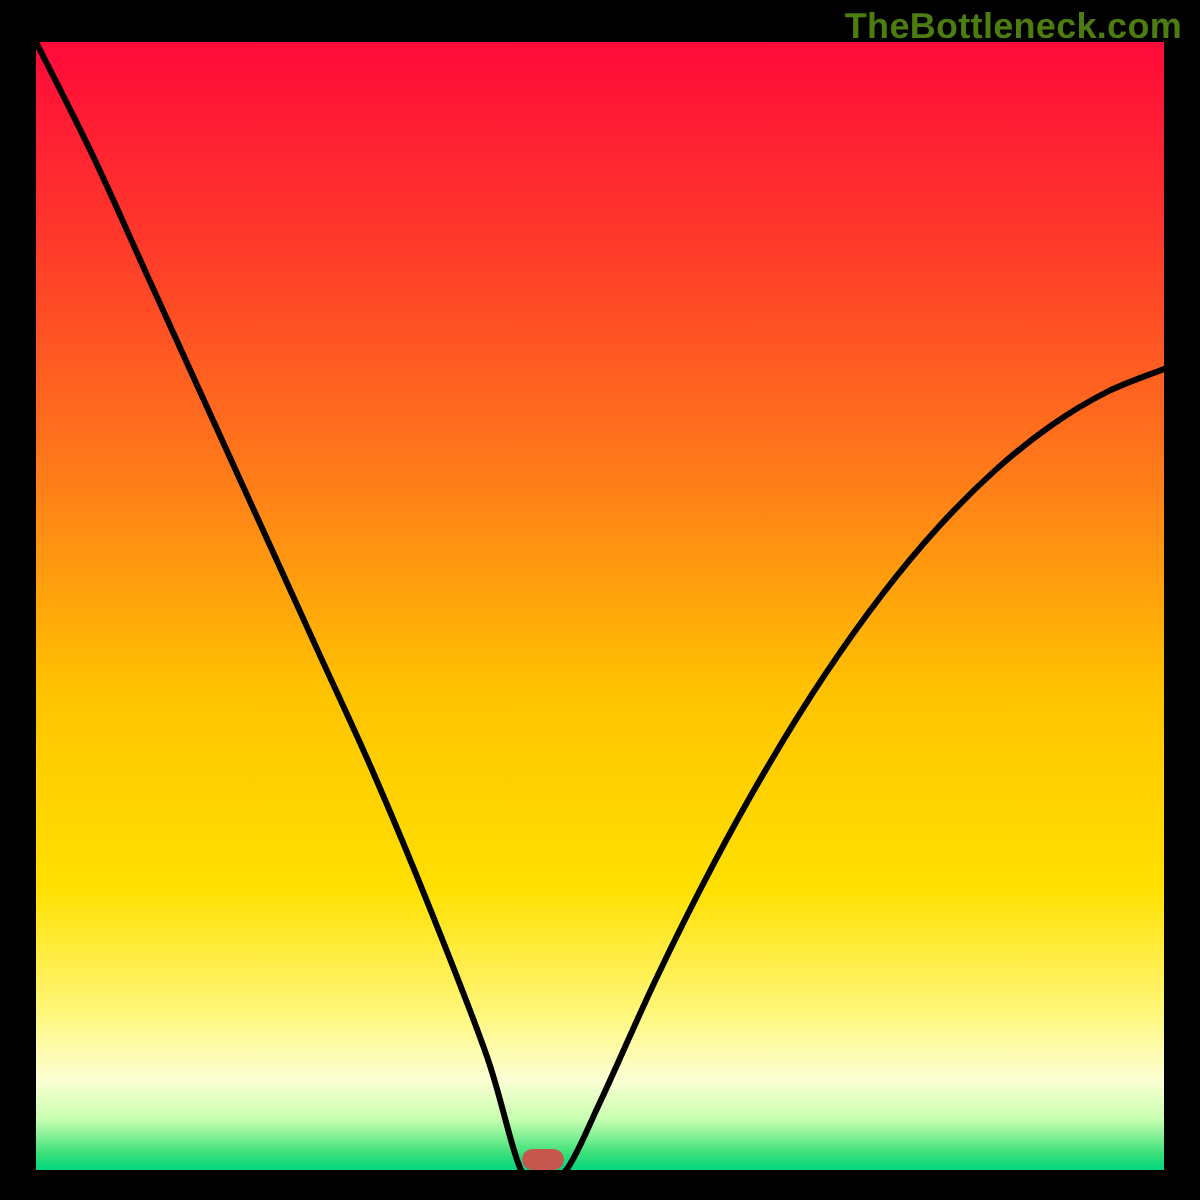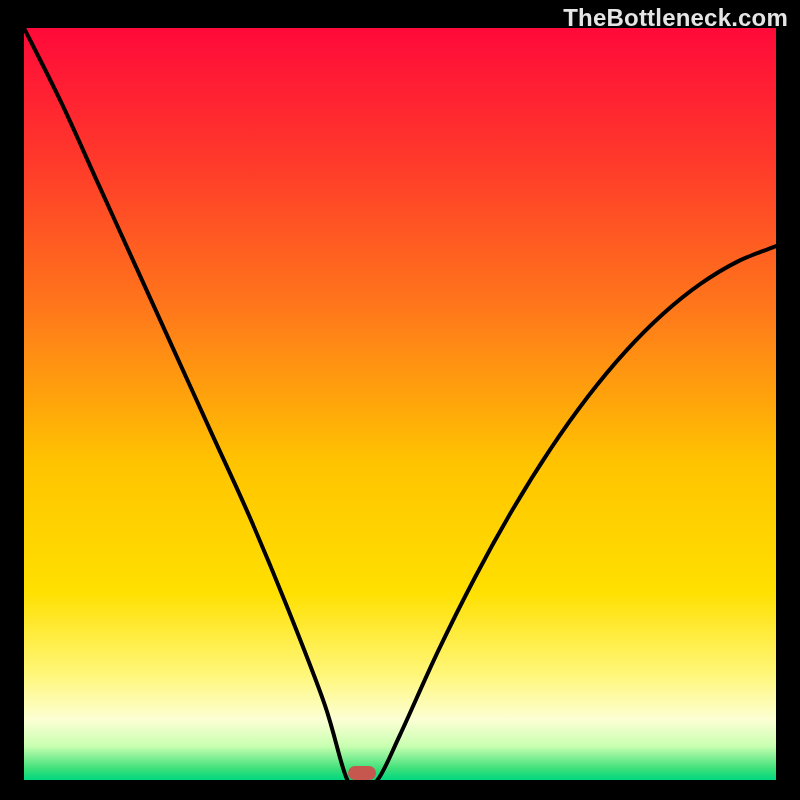--- a/index.html
+++ b/index.html
@@ -21,7 +21,7 @@
     position: absolute;
     top: 4px;
     right: 12px;
-    color: #e5e5e5;
+    color: #4d7c0f;
     font-size: 24px;
     font-weight: 600;
     letter-spacing: 0.2px;

